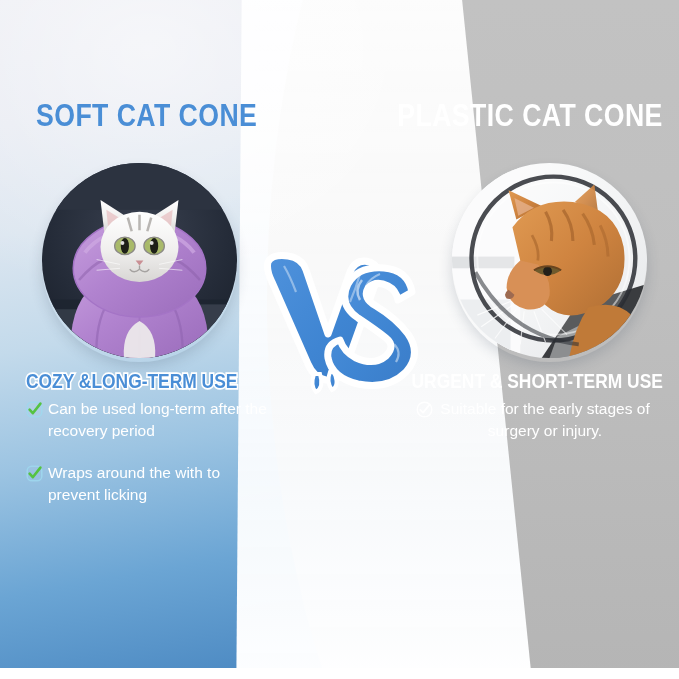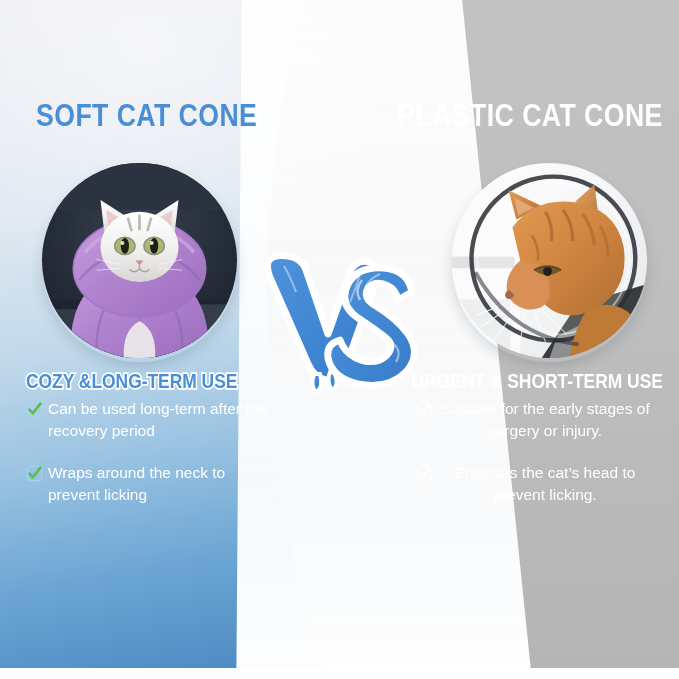--- a/index.html
+++ b/index.html
@@ -387,7 +387,7 @@
           <path d="M3.6 8.6 L6.8 12.2 L14.4 2.6" fill="none" stroke="#55c341" stroke-width="2.6" stroke-linecap="round" stroke-linejoin="round"></path>
         </svg>
       </span>
-      <span class="bullet-text">Wraps around the neck to prevent licking</span>
+      <span class="bullet-text">Wraps around the with to prevent licking</span>
     </div>
 
 

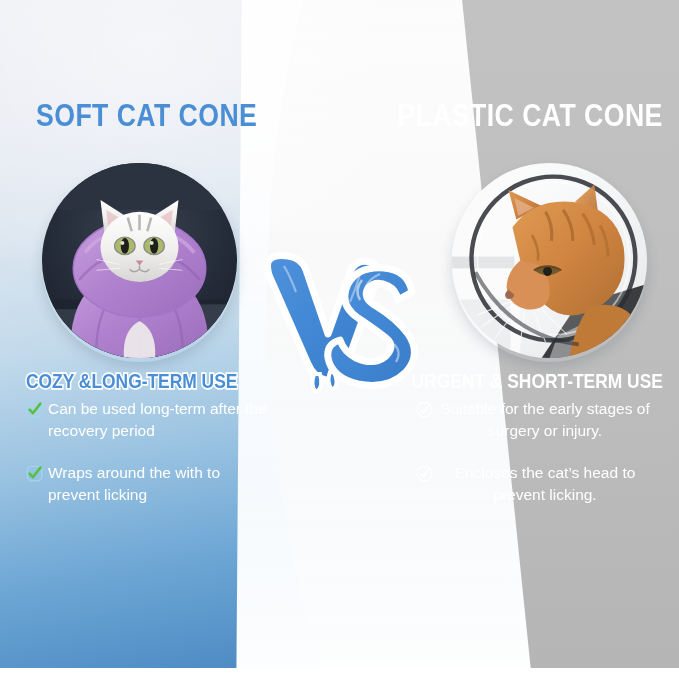--- a/index.html
+++ b/index.html
@@ -406,15 +406,6 @@
       <span class="bullet-text">Suitable for the early stages of surgery or injury.</span>
     </div>
 
-    <div class="bullet">
-      <span class="bullet-icon">
-        <svg viewBox="0 0 17 17">
-          <circle cx="8.5" cy="8.5" r="7.3" fill="none" stroke="#ffffff" stroke-width="1.4" opacity="0.95"></circle>
-          <path d="M4.3 8.8 L7.1 11.6 L13.6 3.6" fill="none" stroke="#ffffff" stroke-width="1.8" stroke-linecap="round" stroke-linejoin="round"></path>
-        </svg>
-      </span>
-      <span class="bullet-text">Encloses the cat’s head to prevent licking.</span>
-    </div>
 
 
   </div>

